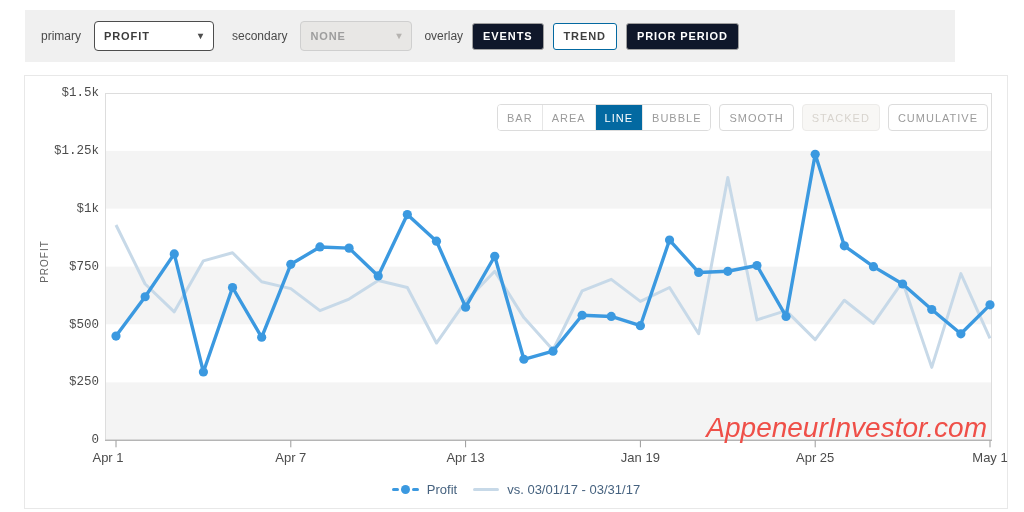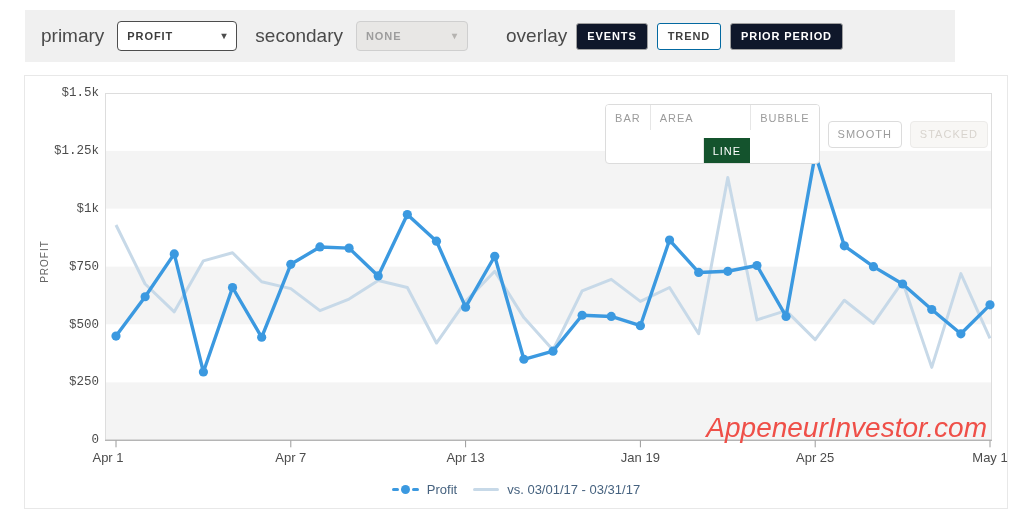--- a/index.html
+++ b/index.html
@@ -7,7 +7,7 @@
   
   .toolbar{position:absolute;left:25px;top:10px;width:930px;height:52px;background:#f0f0f0;
            display:flex;align-items:center;}
-  .tb-label{font-size:19px;color:#4a4a4a;}
+  .tb-label{font-size:12px;color:#4a4a4a;}
   .tb-label.first{margin-left:16px;}
   .select{height:28px;border-radius:4px;display:flex;align-items:center;justify-content:space-between;
           padding:0 9px;font-size:11px;font-weight:bold;letter-spacing:.9px;cursor:pointer;}

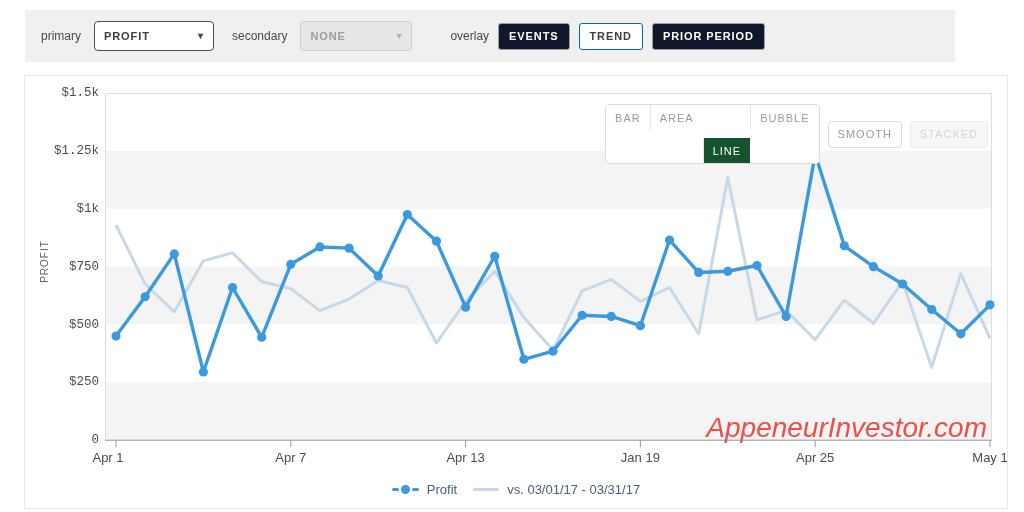--- a/index.html
+++ b/index.html
@@ -17,7 +17,7 @@
   .select.primary .caret{color:#4d4d4d;}
   .select.secondary .caret{color:#b5b3b0;}
   .tb-label.sec{margin-left:18px;}
-  .tb-label.ovl{margin-left:38px;}
+  .tb-label.ovl{margin-left:12px;}
   .ov-btn{margin-left:9px;height:25px;padding:0 10px;border-radius:3px;display:flex;align-items:center;
           font-size:11px;font-weight:bold;letter-spacing:.9px;cursor:pointer;}
   .ov-btn.gray{background:#0f172a;border:1px solid #a0a0a0;color:#fff;}

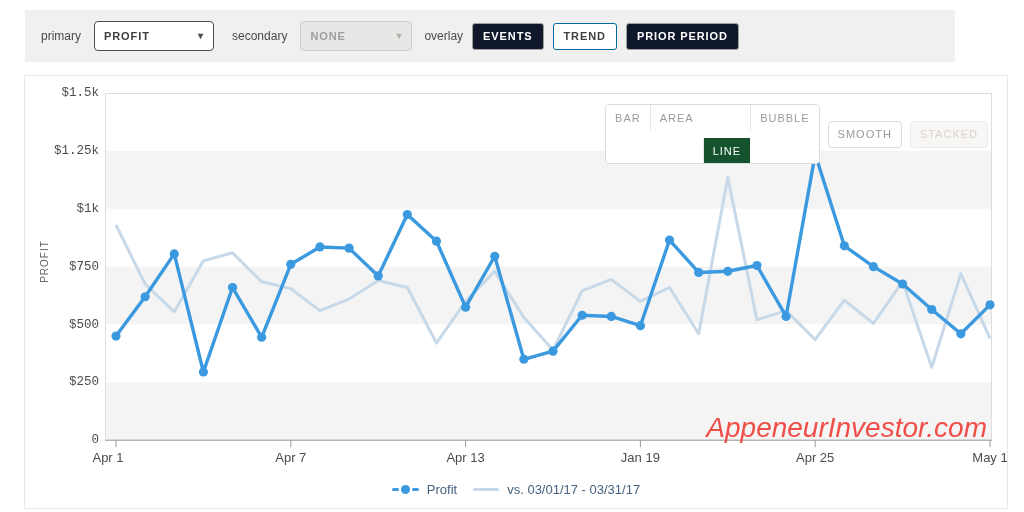--- a/index.html
+++ b/index.html
@@ -36,7 +36,7 @@
   .ct-btn{height:25px;padding:0 9px;display:flex;align-items:center;font-size:11px;letter-spacing:1px;
           color:#9b9b9b;background:#fff;cursor:pointer;white-space:nowrap;}
   .ct-group .ct-btn + .ct-btn{border-left:1px solid #e6e6e6;}
-  .ct-btn.selected{background:#14532d;color:#fff;margin-top:33px;}
+  .ct-btn.selected{background:#0369a1;color:#fff;}
   .ct-btn.single{border:1px solid #dcdcdc;border-radius:4px;margin-left:8px;}
   .ct-btn.disabled{background:#f8f7f5;color:#d8d4ce;border-color:#ecebe9;cursor:default;}
   .watermark{position:absolute;right:20px;top:336px;font-size:28px;font-style:italic;color:#ef4f48;}

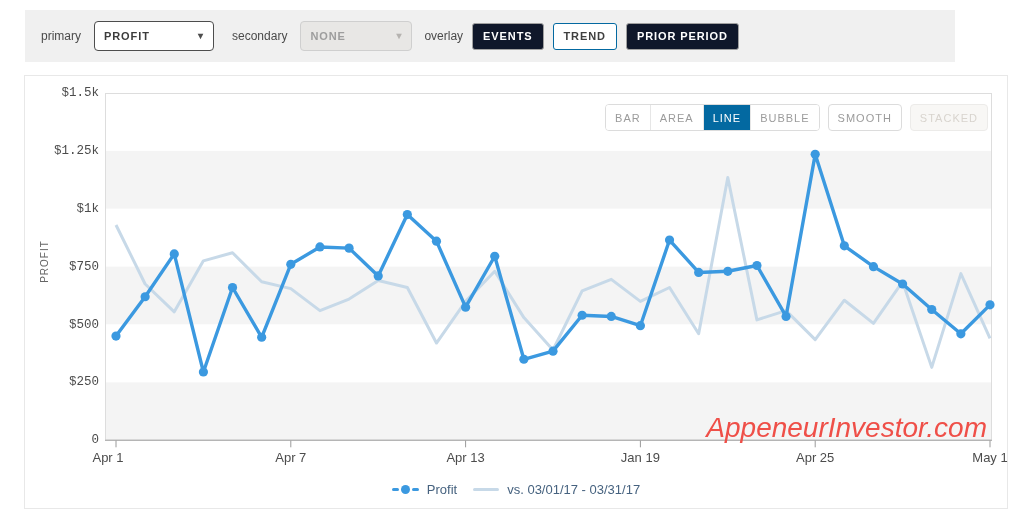--- a/index.html
+++ b/index.html
@@ -131,6 +131,7 @@
     </div>
     <div class="ct-btn single">SMOOTH</div>
     <div class="ct-btn single disabled">STACKED</div>
+    <div class="ct-btn single">CUMULATIVE</div>
   </div>
 
   <div class="watermark">AppeneurInvestor.com</div>

